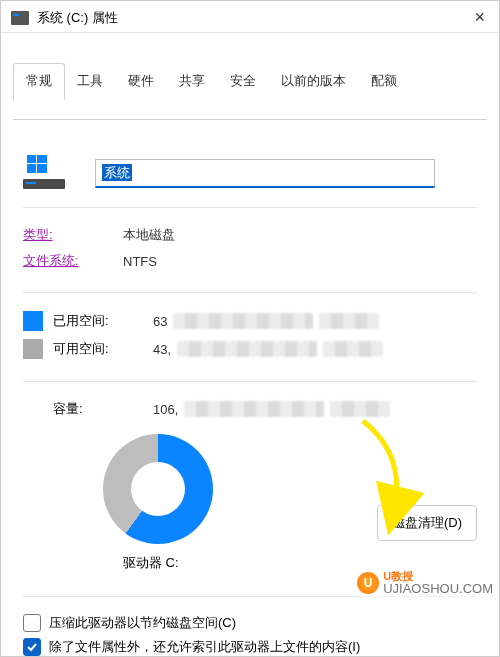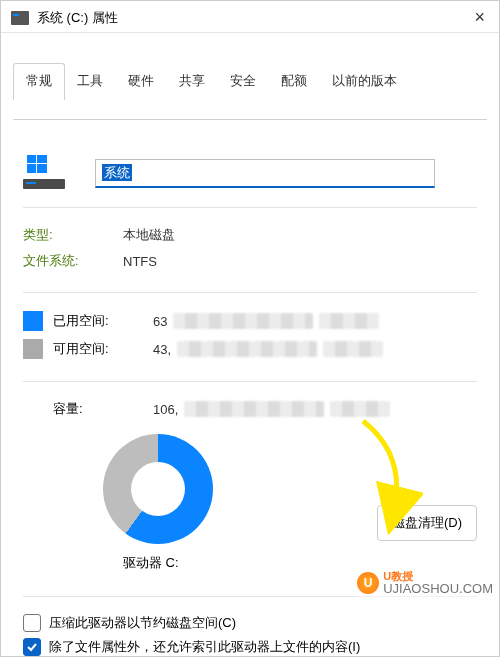--- a/index.html
+++ b/index.html
@@ -150,8 +150,8 @@
     <div class="tab">硬件</div>
     <div class="tab">共享</div>
     <div class="tab">安全</div>
+    <div class="tab">以前的版本</div>
     <div class="tab">配额</div>
-    <div class="tab">以前的版本</div>
   </div>
   <div class="tab-underline"></div>
 

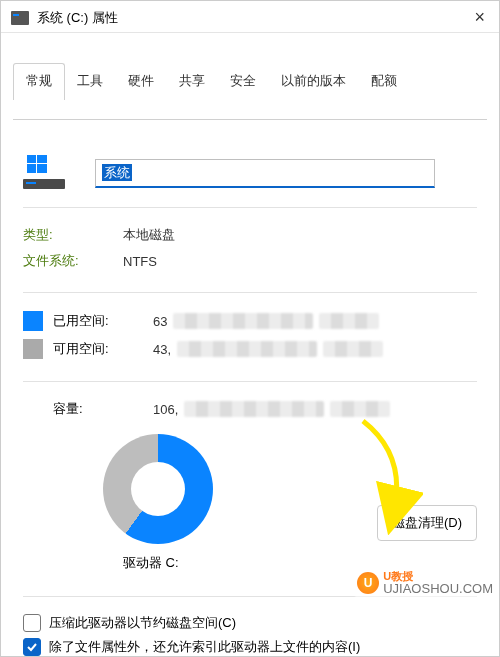--- a/index.html
+++ b/index.html
@@ -66,7 +66,7 @@
   .name-sel { background: #0a64c8; color: #fff; padding: 1px 2px; }
   .sep { border: none; border-top: 1px solid #e2e2e2; margin: 18px 0 14px 0; }
   .kvrow { display: flex; align-items: center; padding: 4px 0; }
-  .kvrow .k { width: 100px; color: #4d7c0f; }
+  .kvrow .k { width: 100px; color: #a21caf; text-decoration: underline; }
   .kvrow .v { flex: 1; color: #333; }
   .storage-row { display: flex; align-items: center; padding: 4px 0; }
   .sq { width: 20px; height: 20px; margin-right: 10px; }

